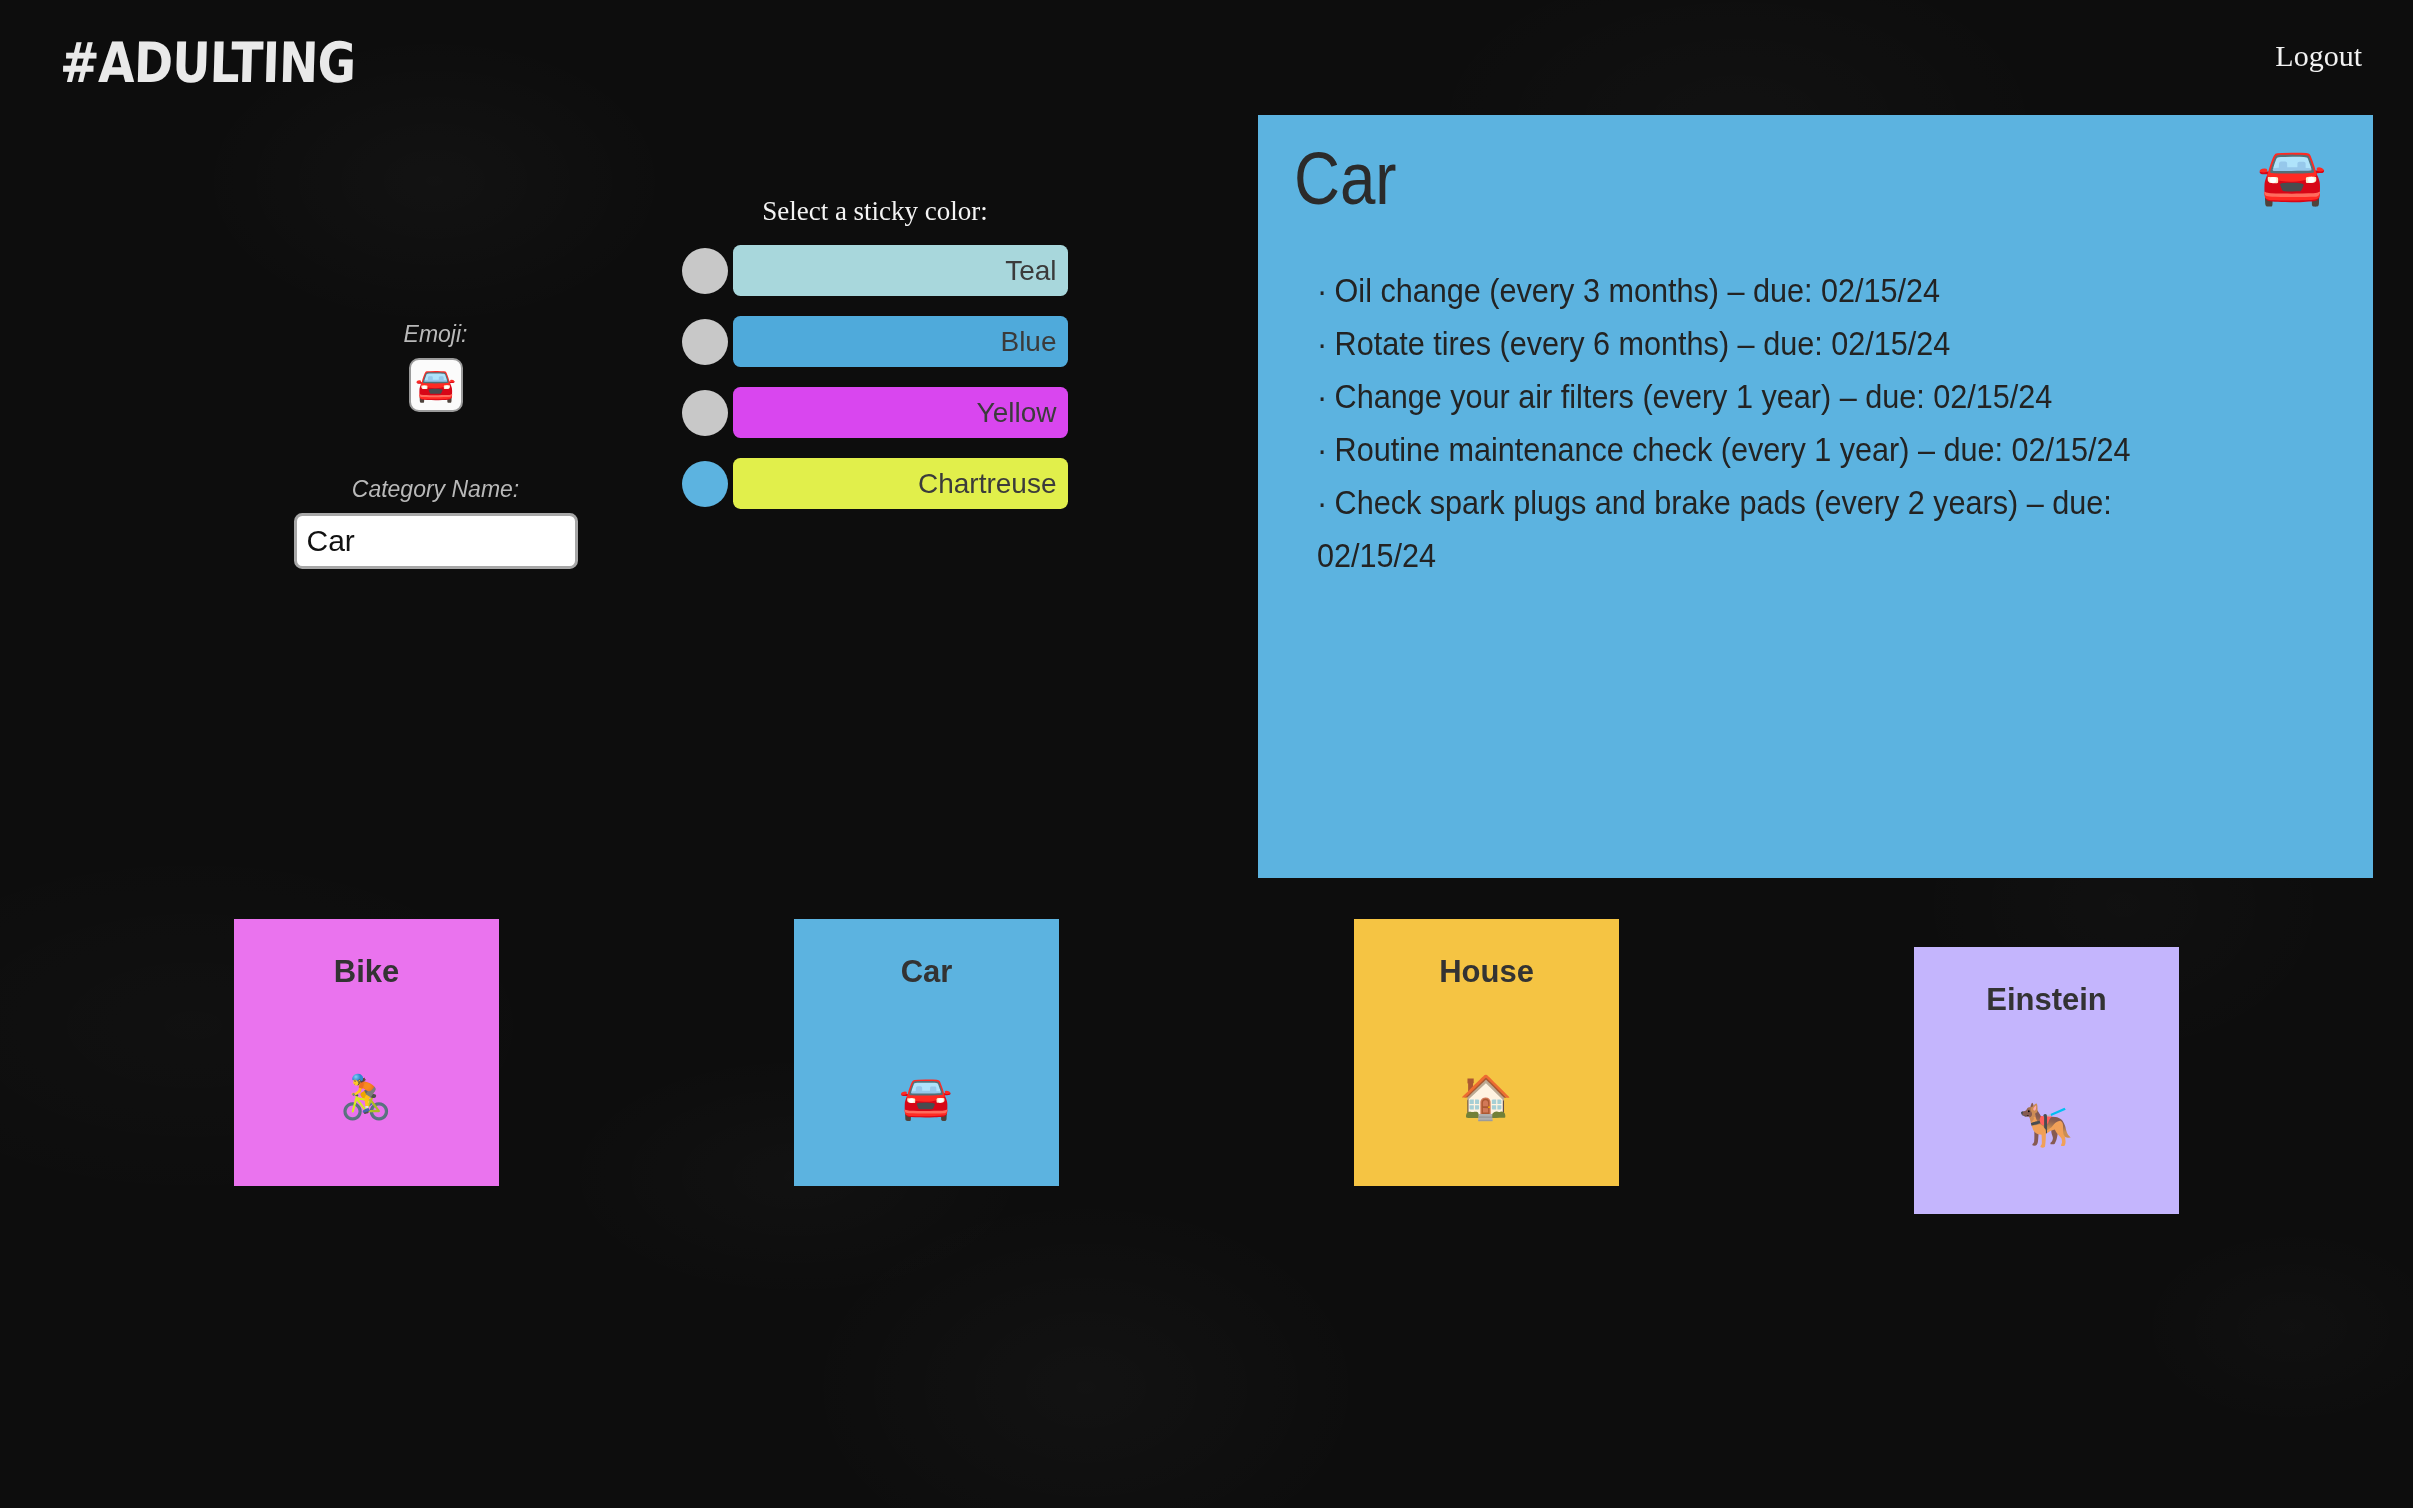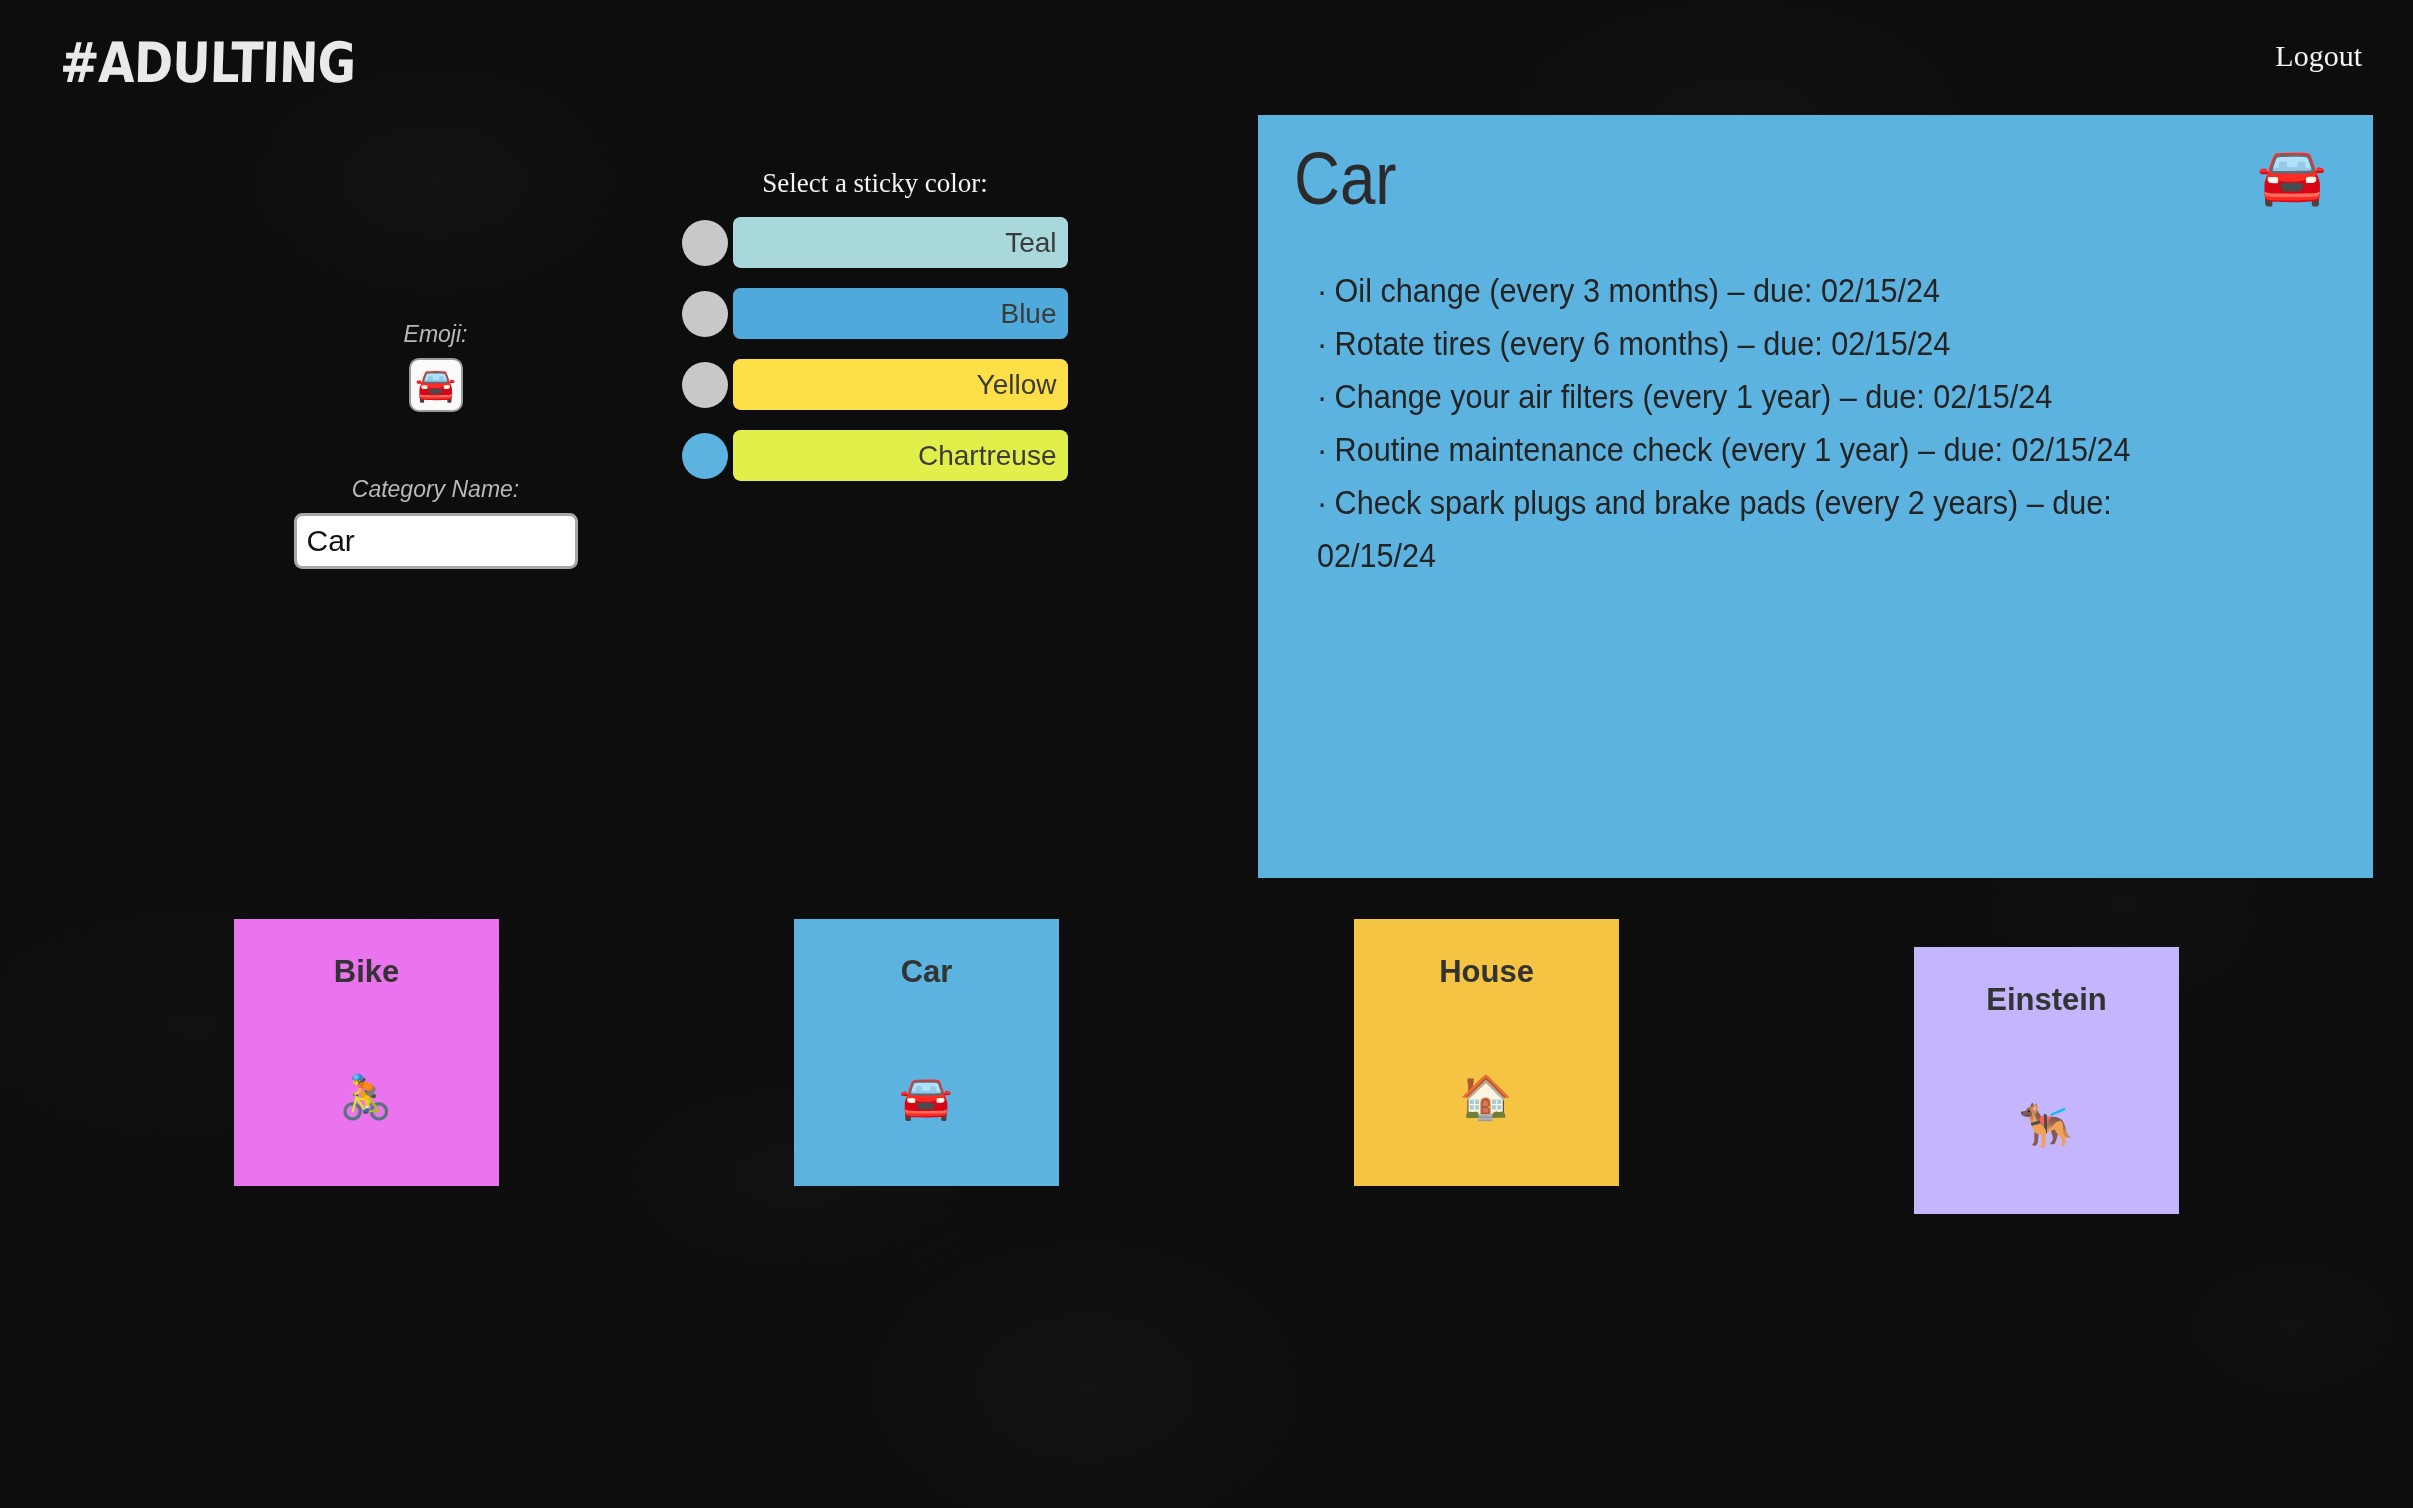--- a/index.html
+++ b/index.html
@@ -114,7 +114,7 @@
   .color-picker {
     position: absolute;
     left: 682px;
-    top: 168px;
+    top: 196px;
     width: 386px;
   }
   .picker-heading {

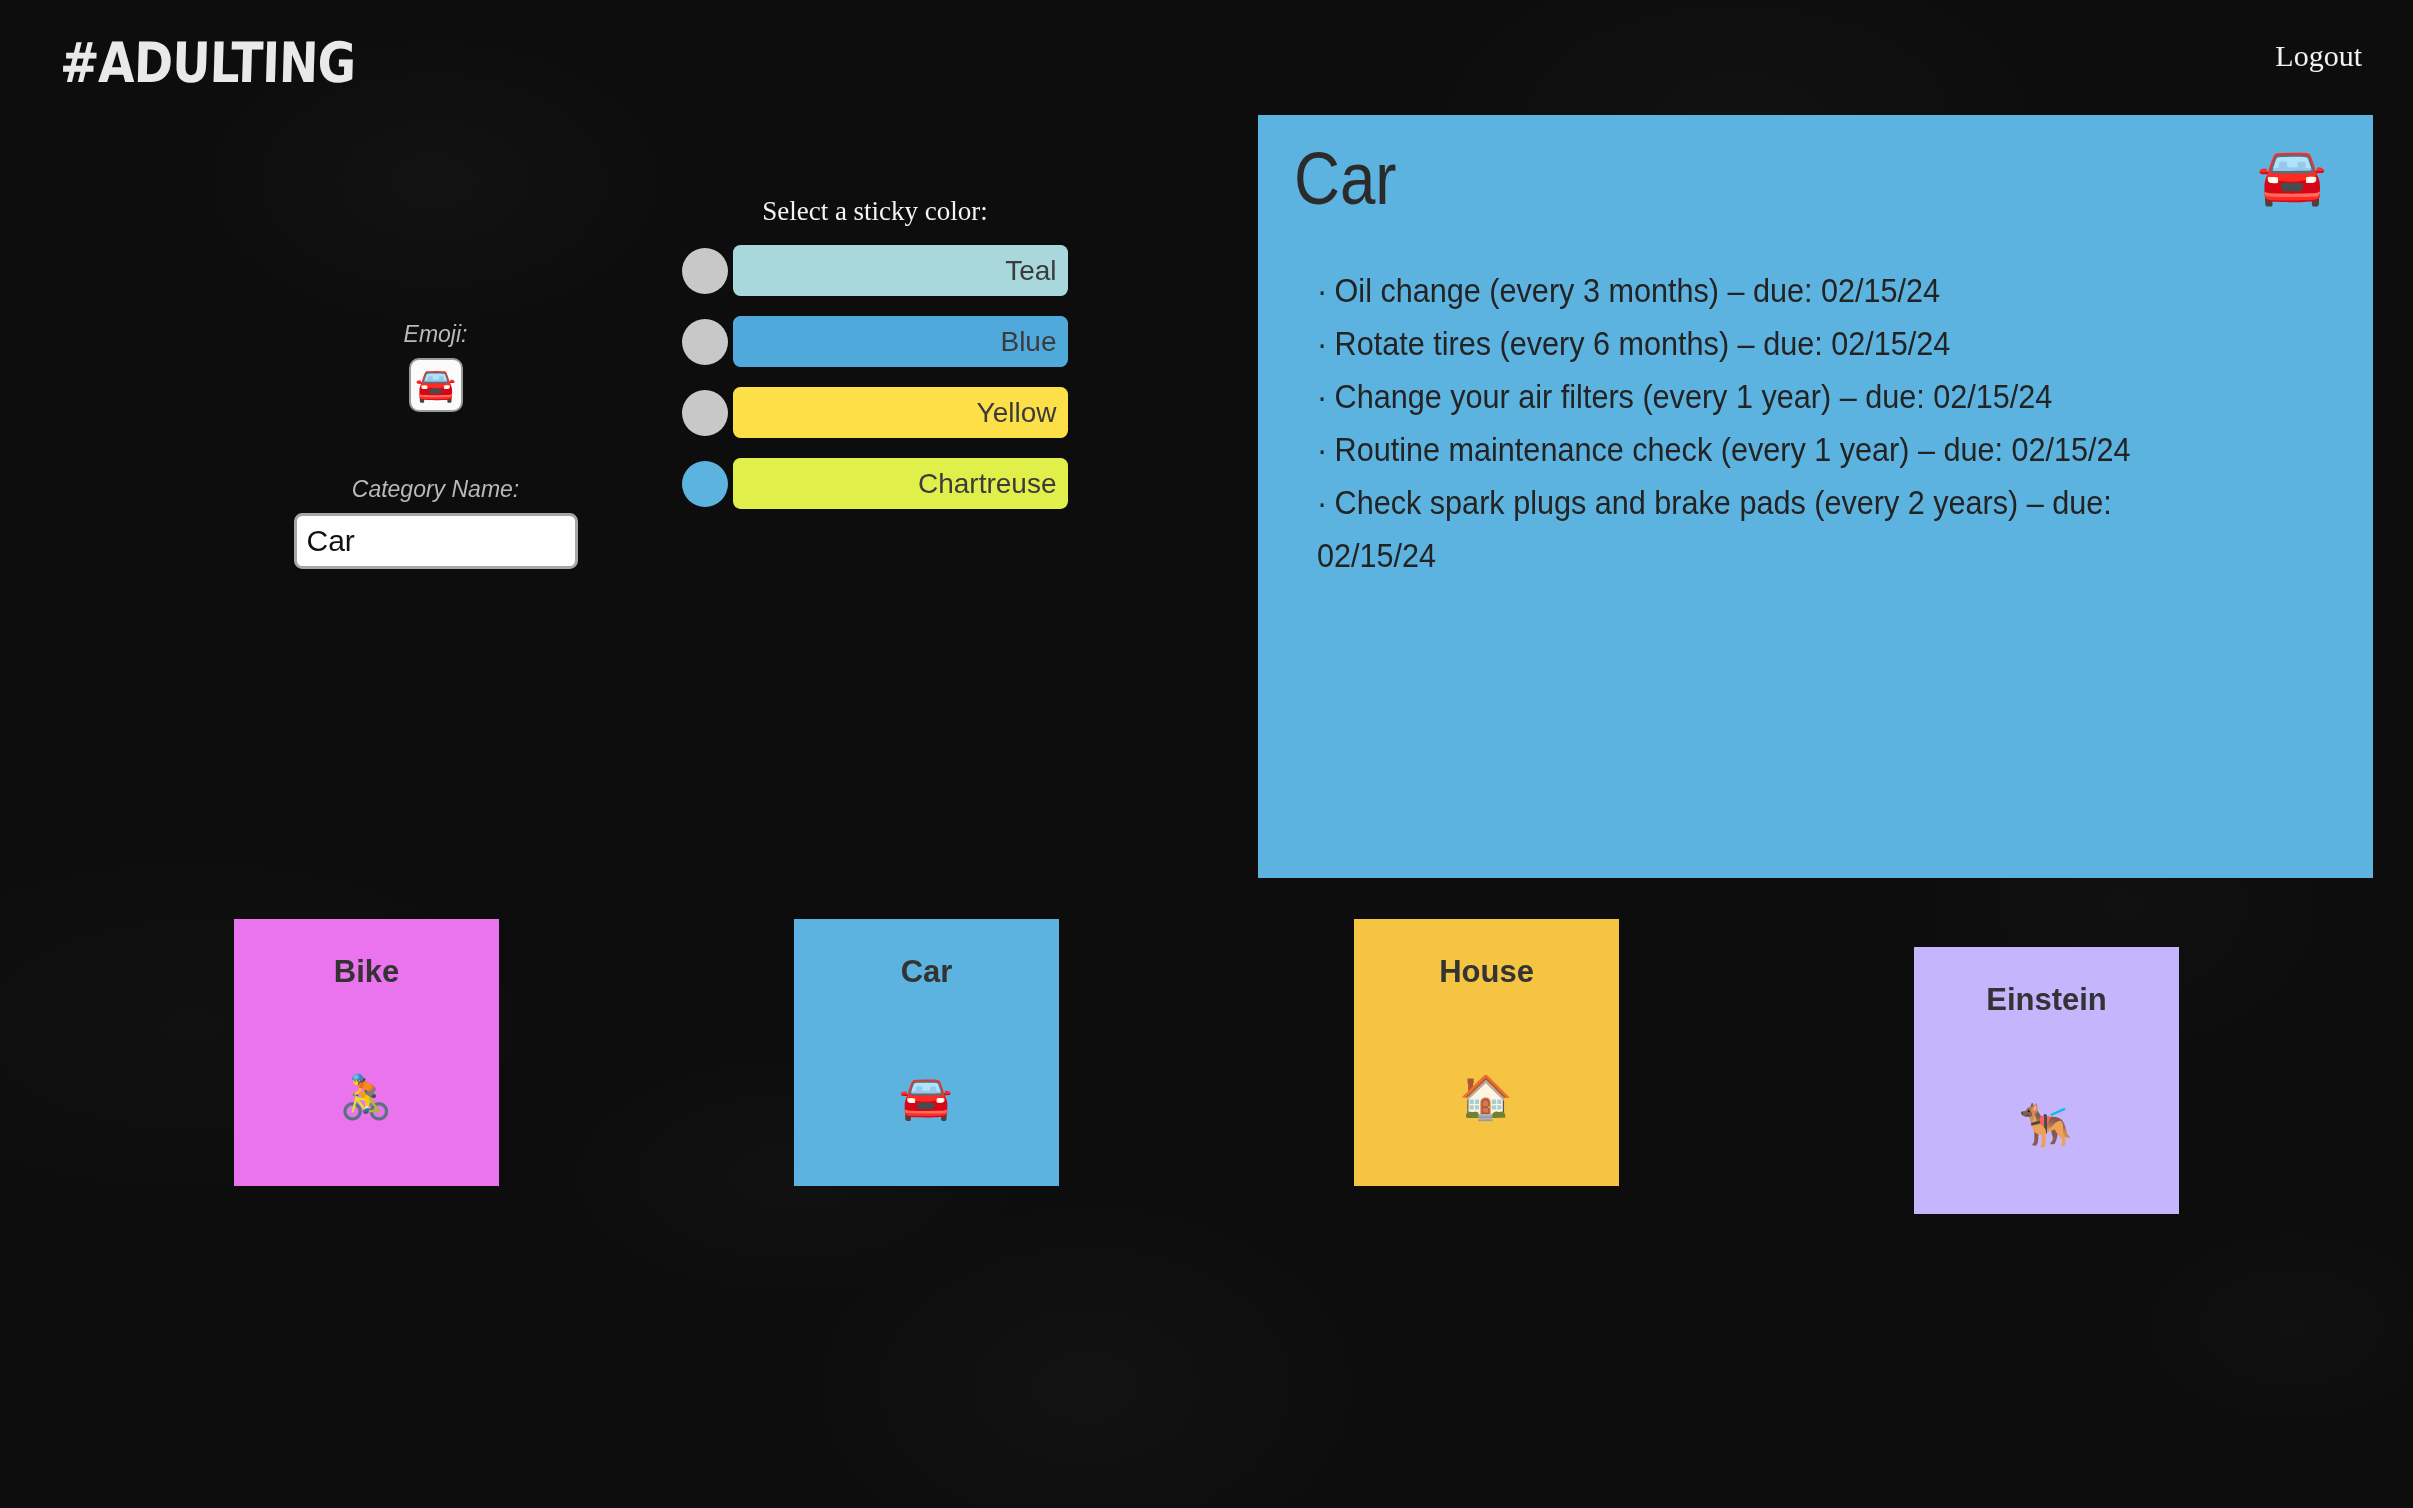--- a/index.html
+++ b/index.html
@@ -294,7 +294,7 @@
         </div>
         <div class="color-row">
           <span class="color-radio"></span>
-          <span class="color-swatch" style="background: #fde047;">Yellow</span>
+          <span class="color-swatch" style="background: #d946ef;">Yellow</span>
         </div>
         <div class="color-row">
           <span class="color-radio is-selected"></span>

